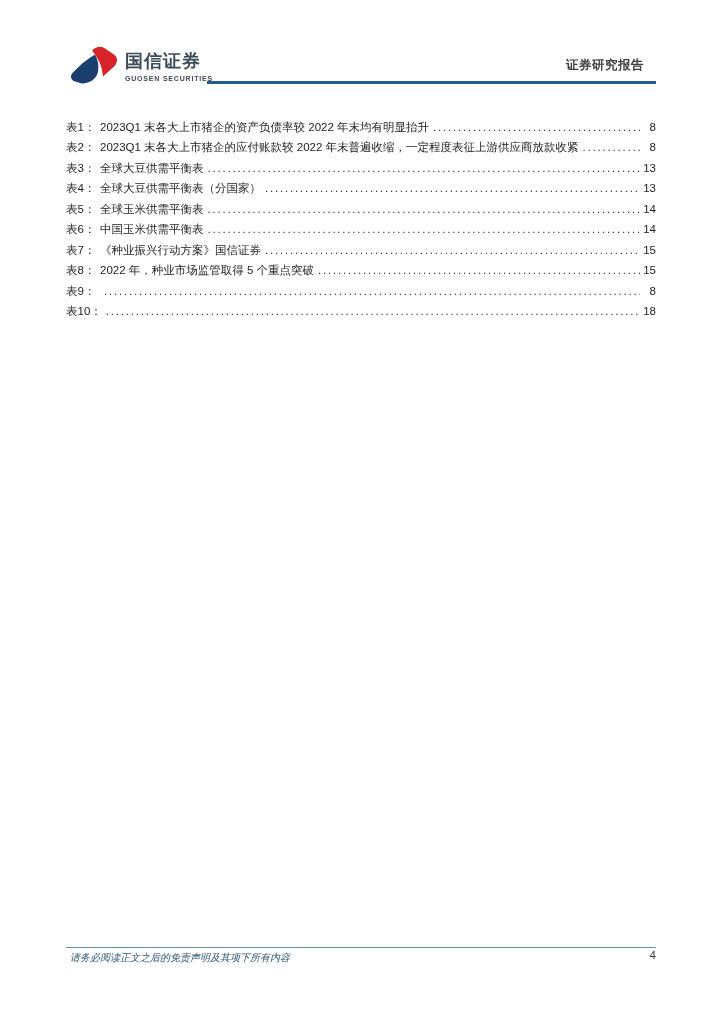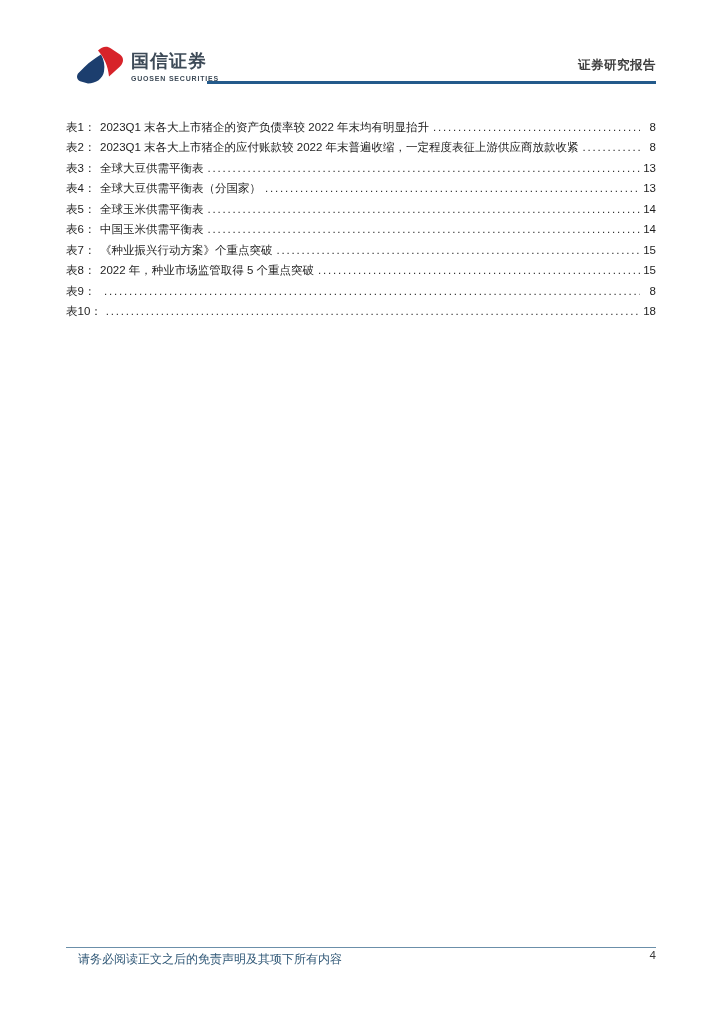--- a/index.html
+++ b/index.html
@@ -19,7 +19,7 @@
   
   .logo {
     position: absolute;
-    left: 76px;
+    left: 70px;
     top: 45px;
     display: flex;
     align-items: flex-start;

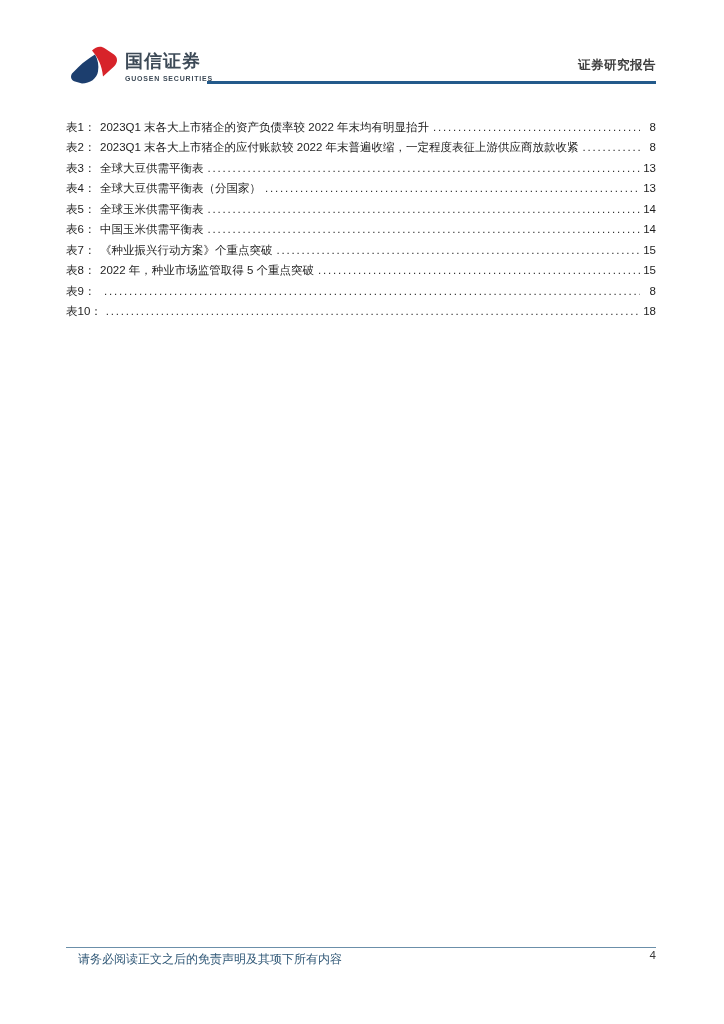--- a/index.html
+++ b/index.html
@@ -50,7 +50,7 @@
   .report-type {
     position: absolute;
     top: 57px;
-    right: 68px;
+    right: 80px;
     font-size: 12.5px;
     font-weight: 700;
     color: #3f3f3f;

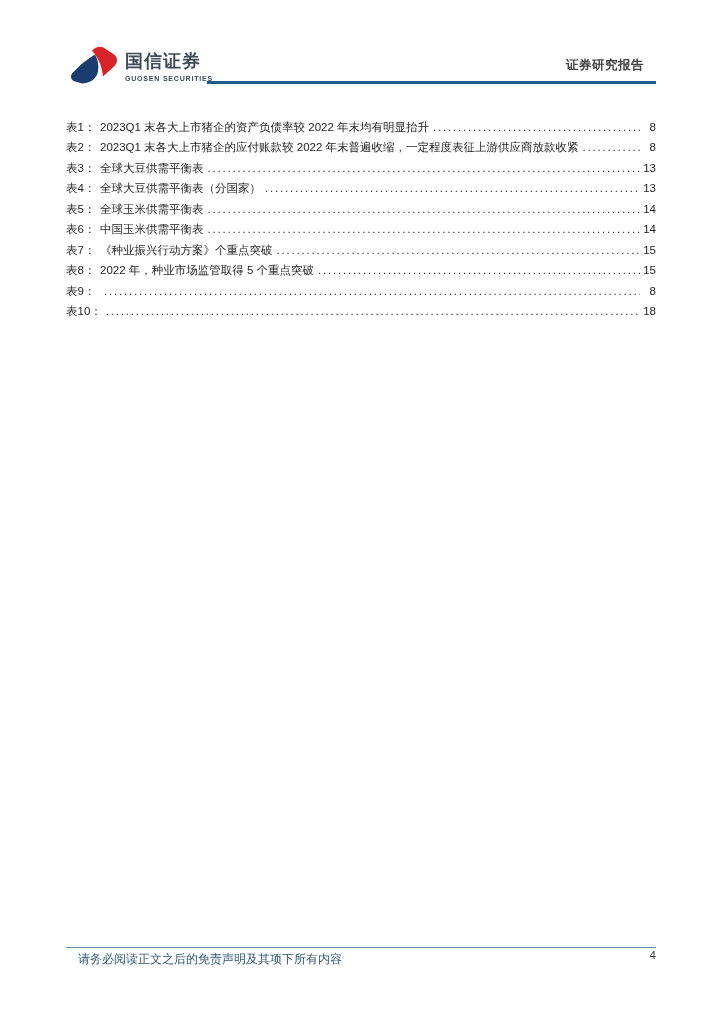--- a/index.html
+++ b/index.html
@@ -192,7 +192,7 @@
   </div>
       <div class="toc-row">
     <span class="toc-label">表7：</span>
-    <span class="toc-title">《种业振兴行动方案》个重点突破</span>
+    <span class="toc-title">《种业振兴行动方案》国信证券</span>
     <span class="toc-dots"></span>
     <span class="toc-page">15</span>
   </div>

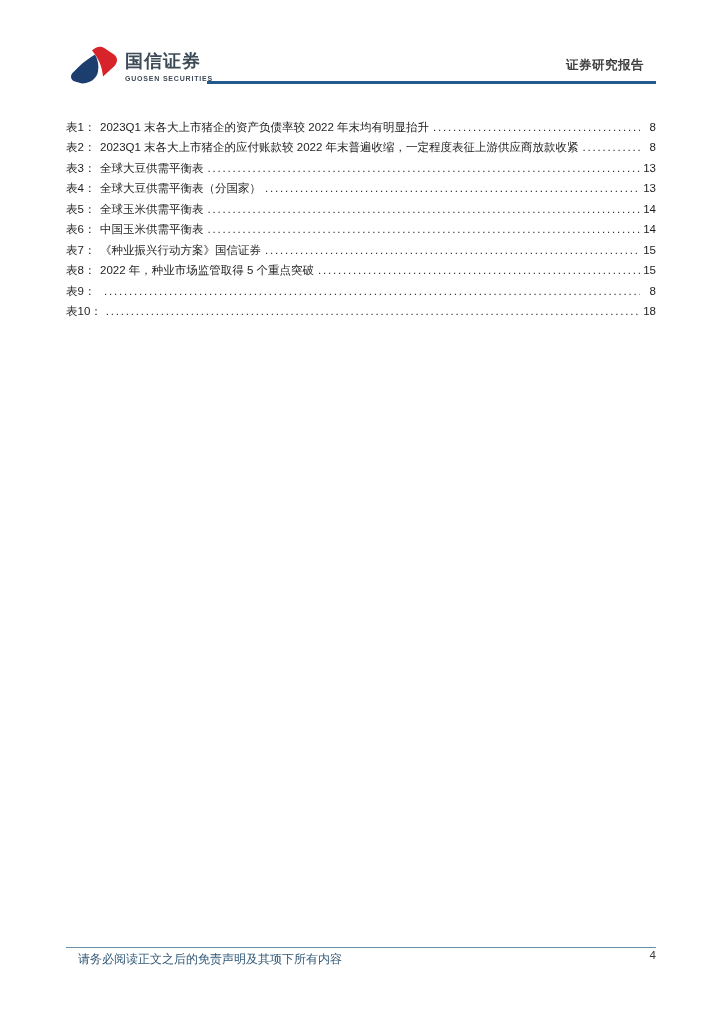--- a/index.html
+++ b/index.html
@@ -118,9 +118,10 @@
   }
   .footer-disclaimer {
     position: absolute;
-    left: 78px;
+    left: 70px;
     top: 951px;
-    font-size: 12px;
+    font-size: 10px;
+    font-style: italic;
     color: #2f5776;
     white-space: nowrap;
   }

